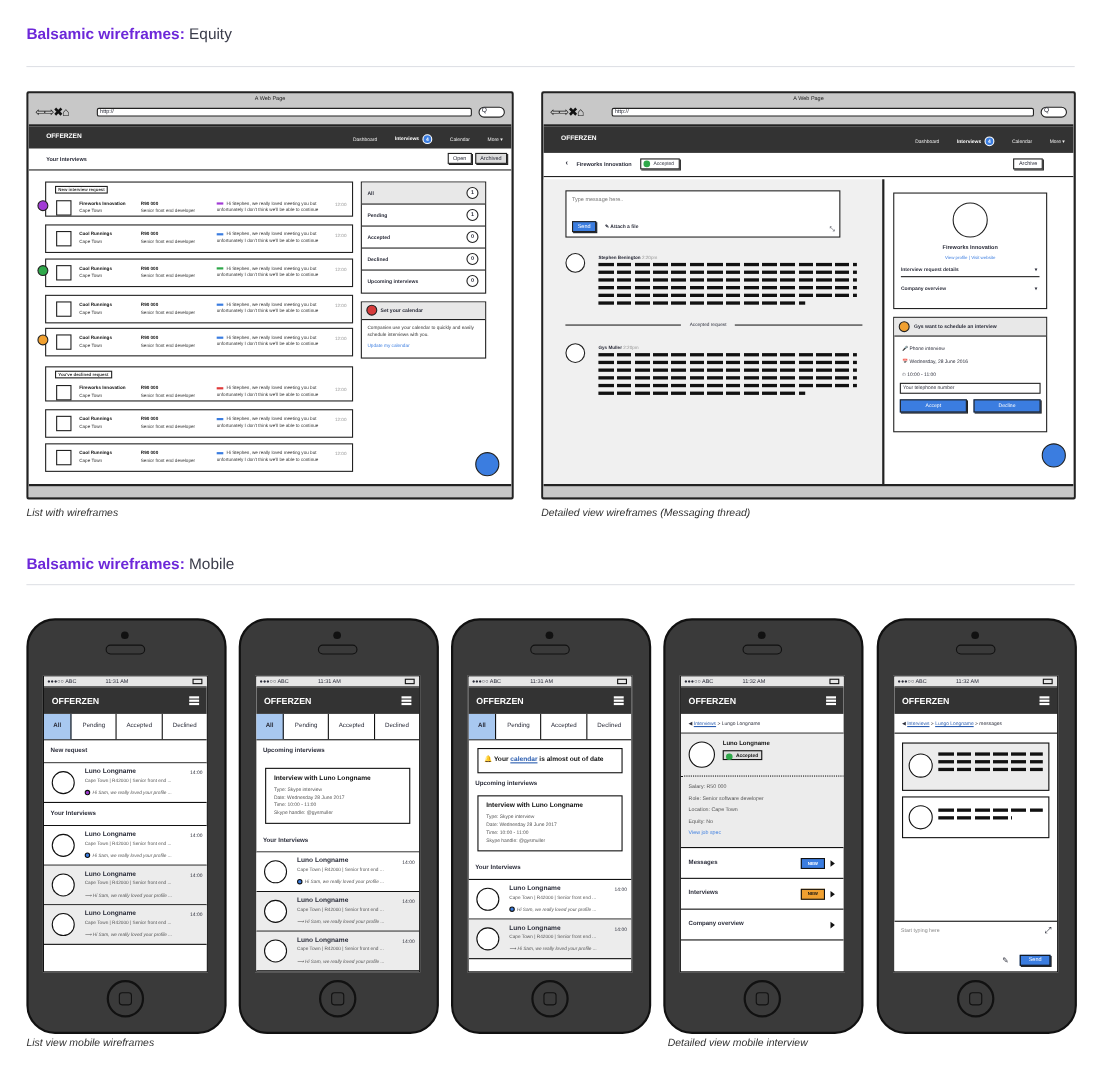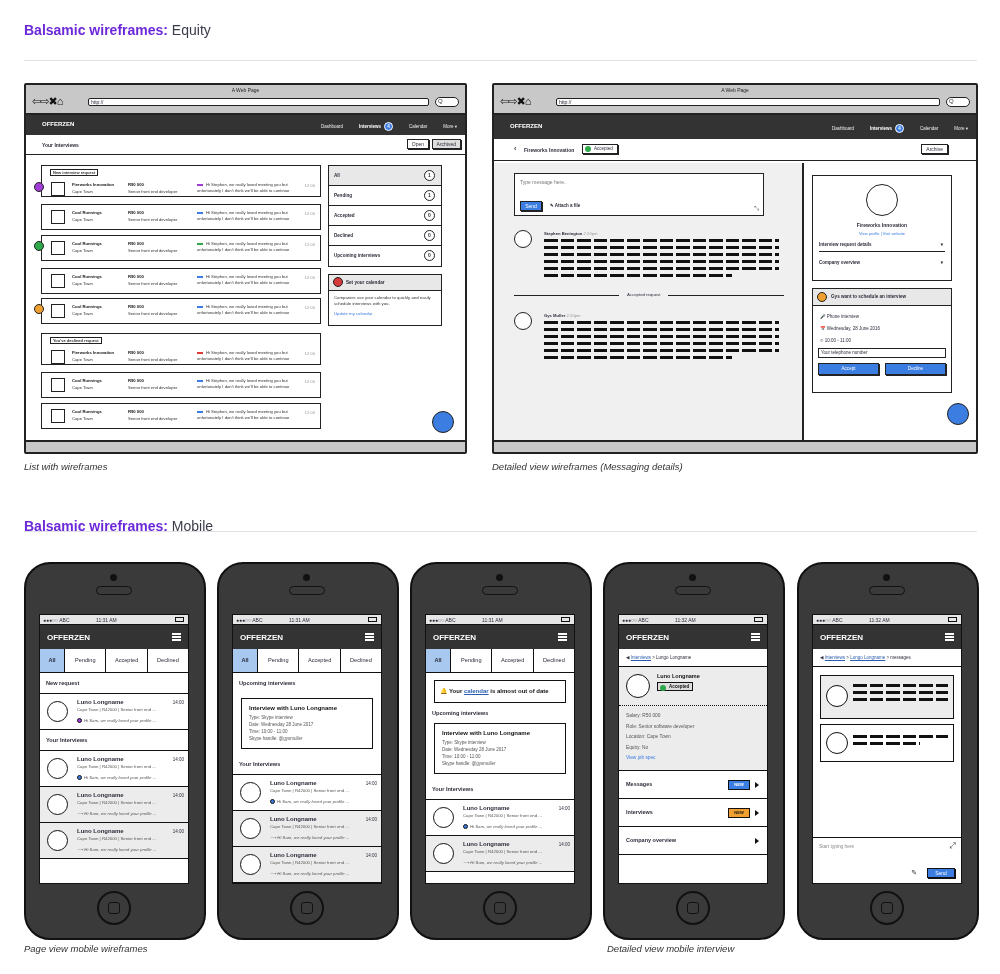--- a/index.html
+++ b/index.html
@@ -283,7 +283,7 @@
   <div class="fab" style="left:453px;top:318px"></div>
   <div class="bbottom"></div>
 </div>
-<div class="cap" style="left:492px;top:461px">Detailed view wireframes (Messaging details)</div>
+<div class="cap" style="left:492px;top:461px">Detailed view wireframes (Messaging thread)</div>
 
 <div class="h2" style="top:518px"><b>Balsamic wireframes:</b><span> Mobile</span></div>
 <div class="hr" style="top:531px"></div>

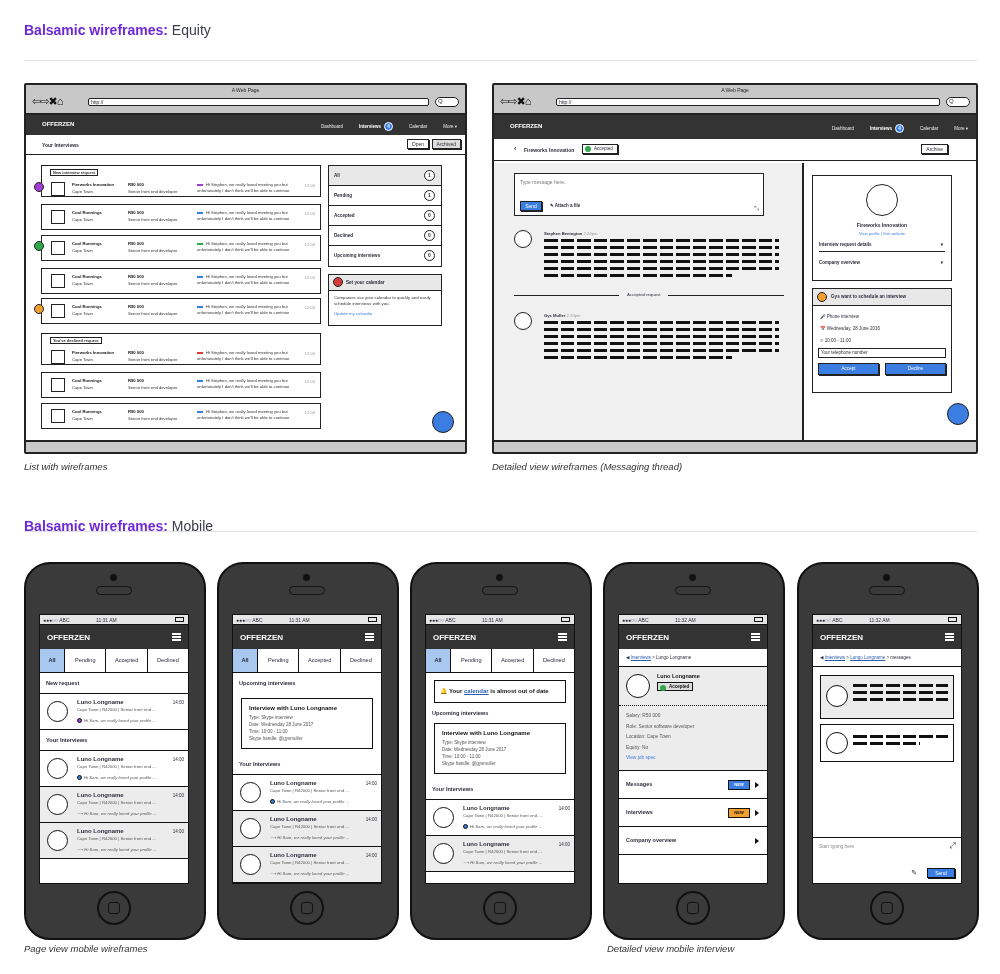--- a/index.html
+++ b/index.html
@@ -285,7 +285,7 @@
 </div>
 <div class="cap" style="left:492px;top:461px">Detailed view wireframes (Messaging thread)</div>
 
-<div class="h2" style="top:518px"><b>Balsamic wireframes:</b><span> Mobile</span></div>
+<div class="h2" style="top:504px"><b>Balsamic wireframes:</b><span> Mobile</span></div>
 <div class="hr" style="top:531px"></div>
 
 <div class="phone" style="left:24px">

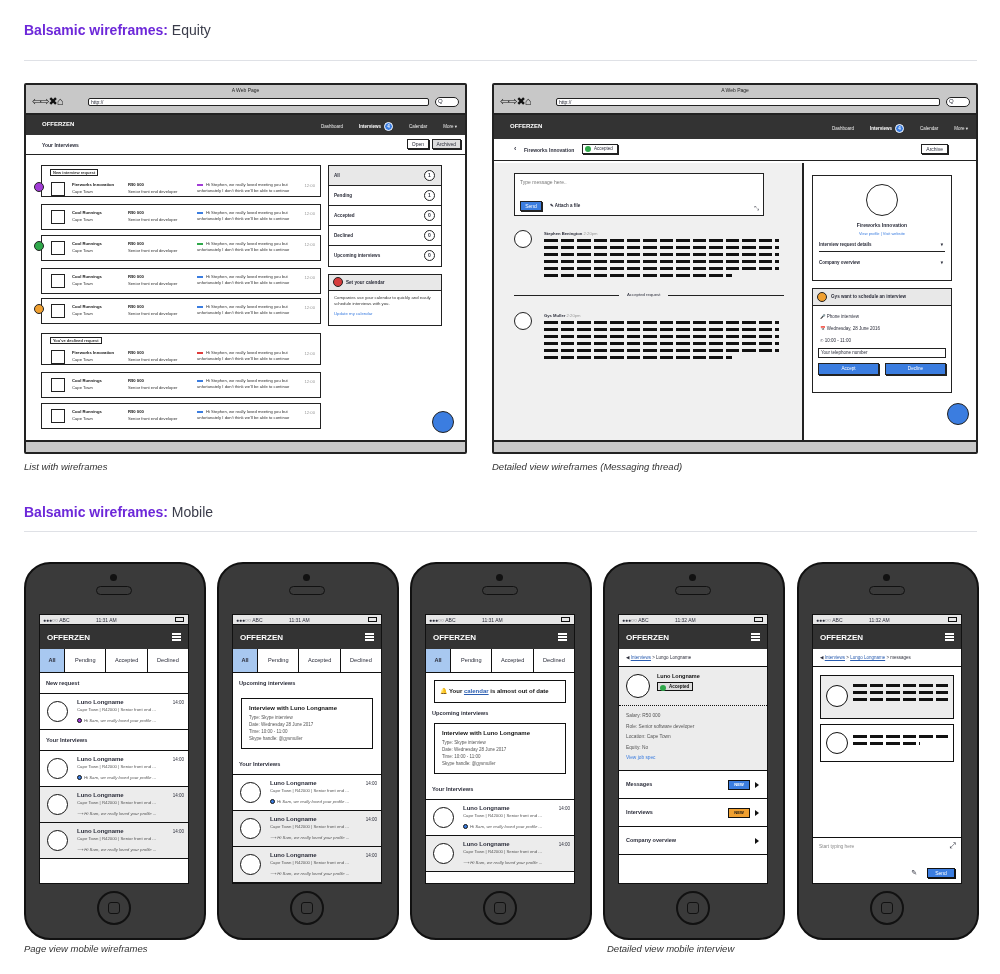--- a/index.html
+++ b/index.html
@@ -509,7 +509,7 @@
     </div>
 </div>
 
-<div class="cap" style="left:24px;top:943px">Page view mobile wireframes</div>
+<div class="cap" style="left:24px;top:943px">List view mobile wireframes</div>
 <div class="cap" style="left:607px;top:943px">Detailed view mobile interview</div>
 
 </body></html>

